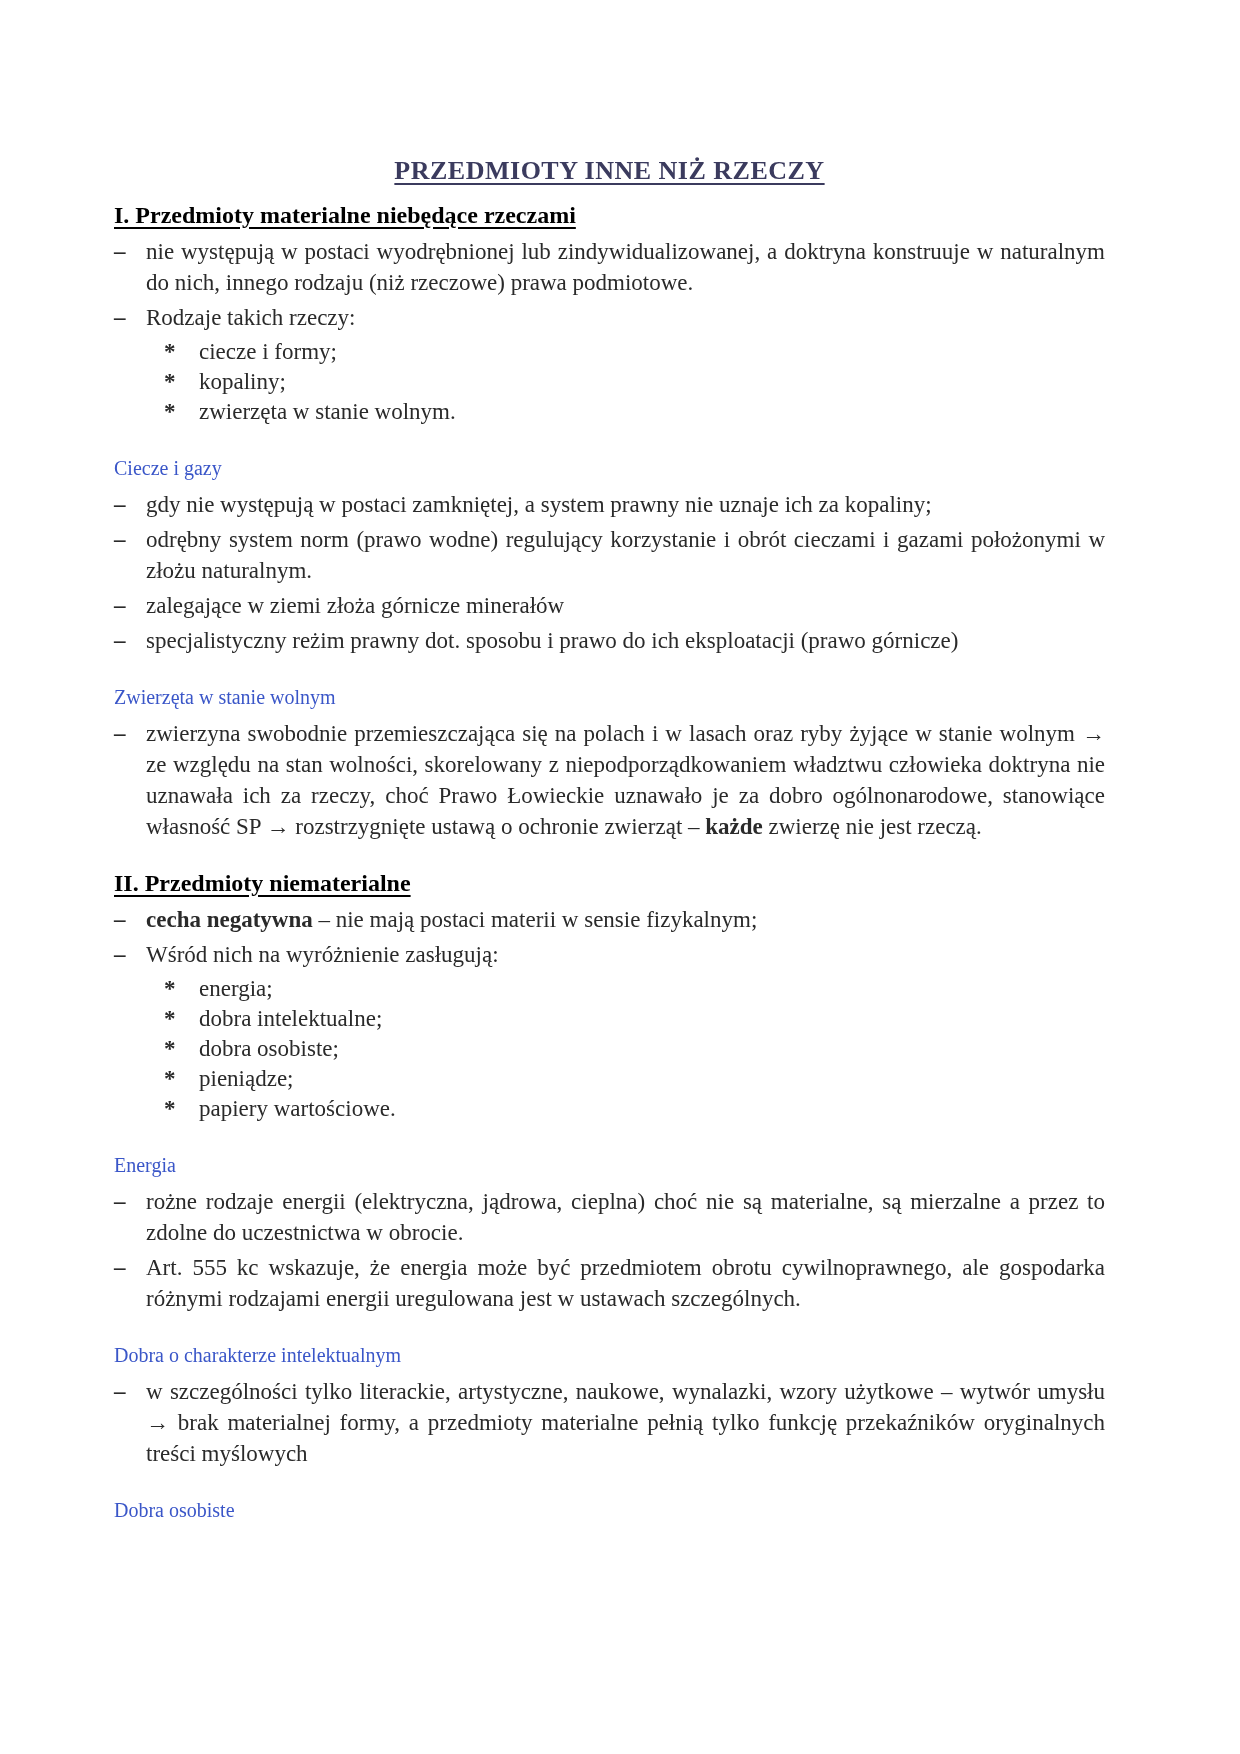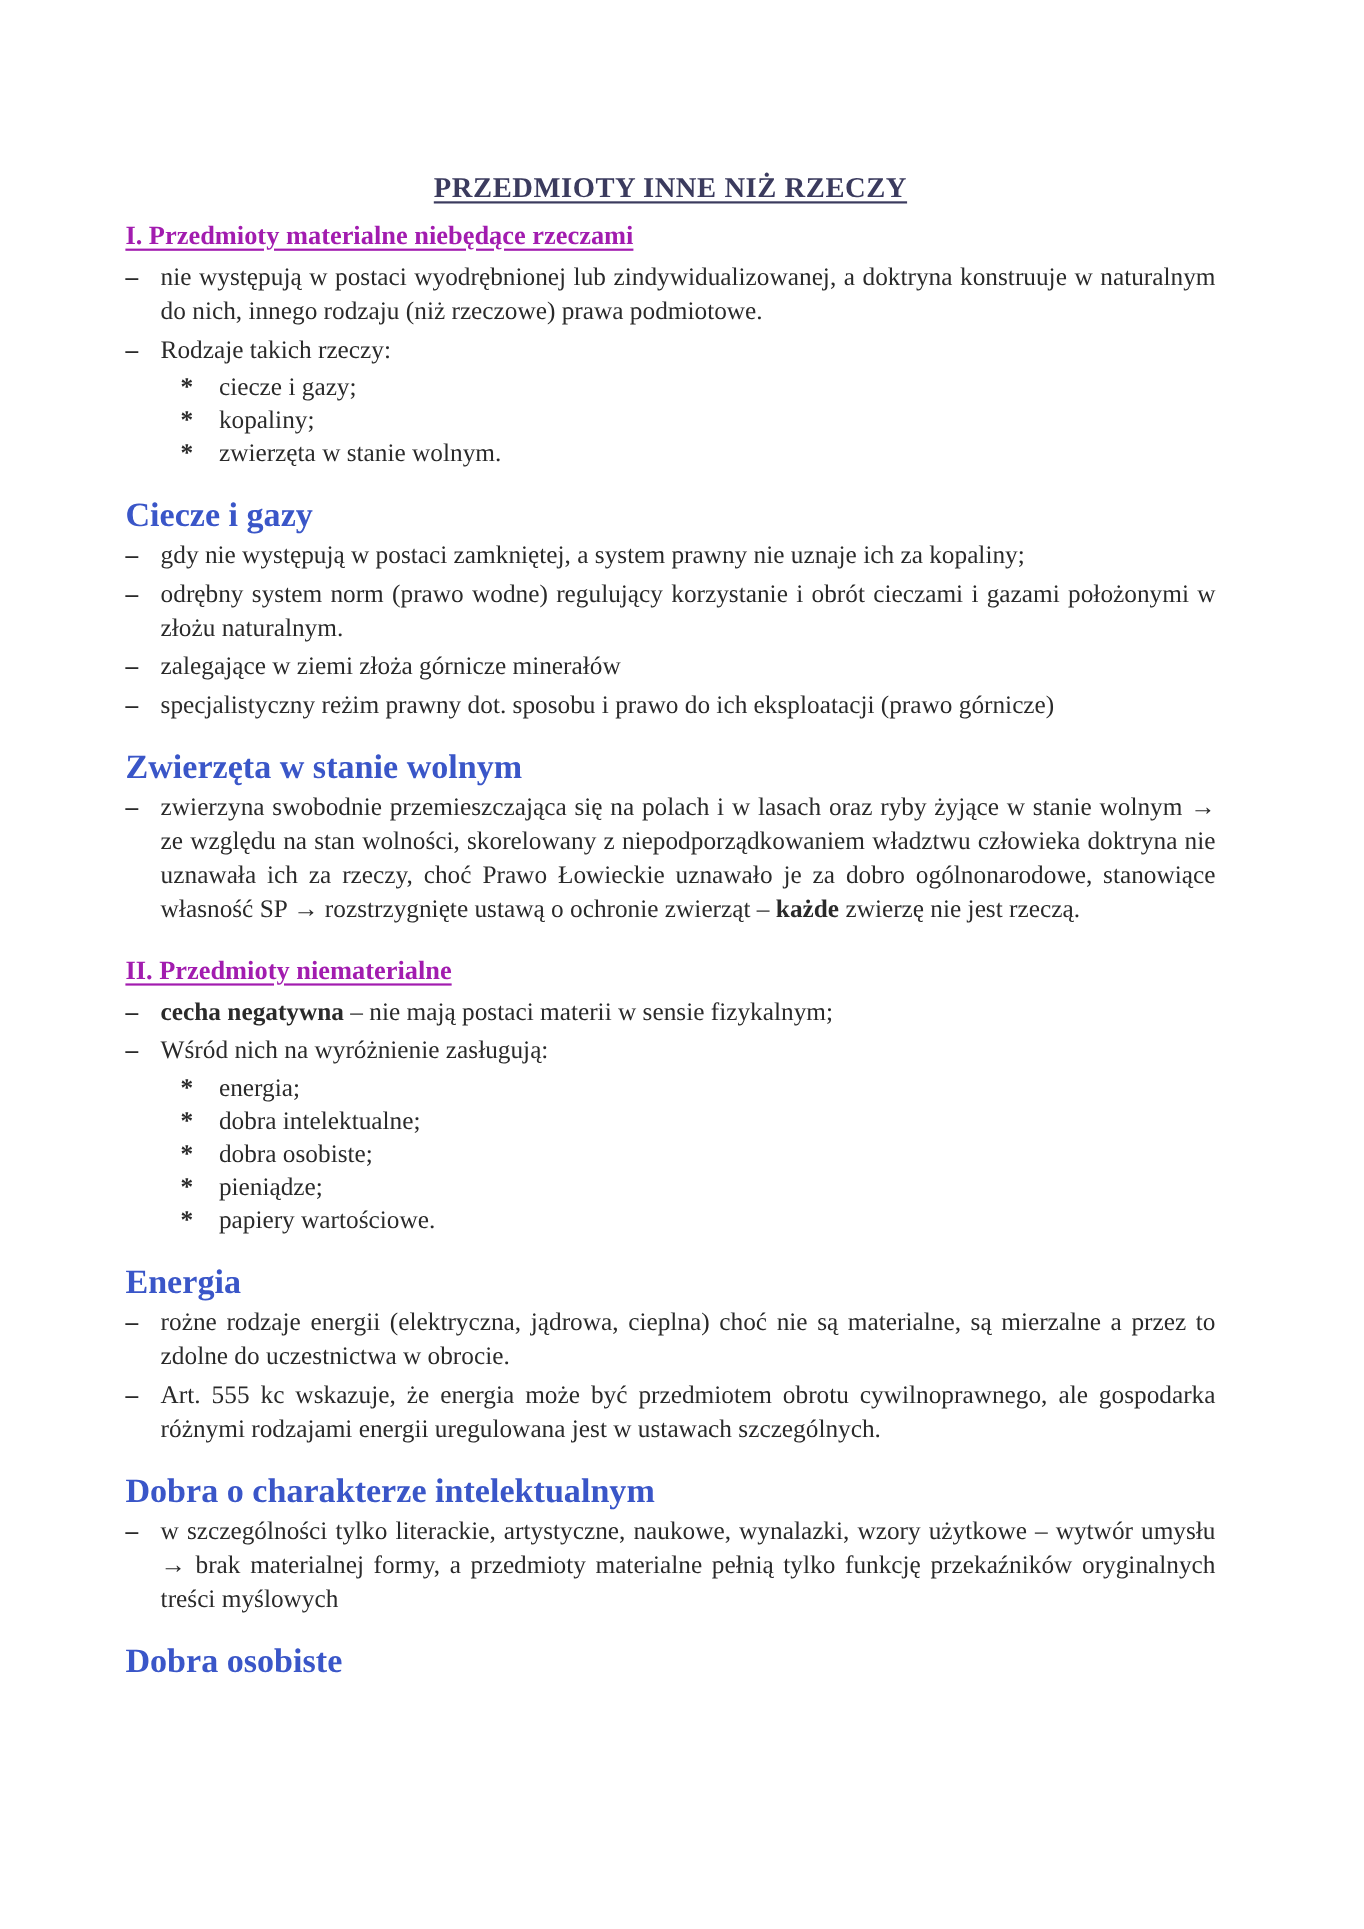--- a/index.html
+++ b/index.html
@@ -31,7 +31,7 @@
   }
   .blocks > :first-child { margin-top: 0; }
   .h2 {
-    color: #a21caf;
+    color: #000000;
     font-size: 24px;
     font-weight: bold;
     text-decoration: underline;

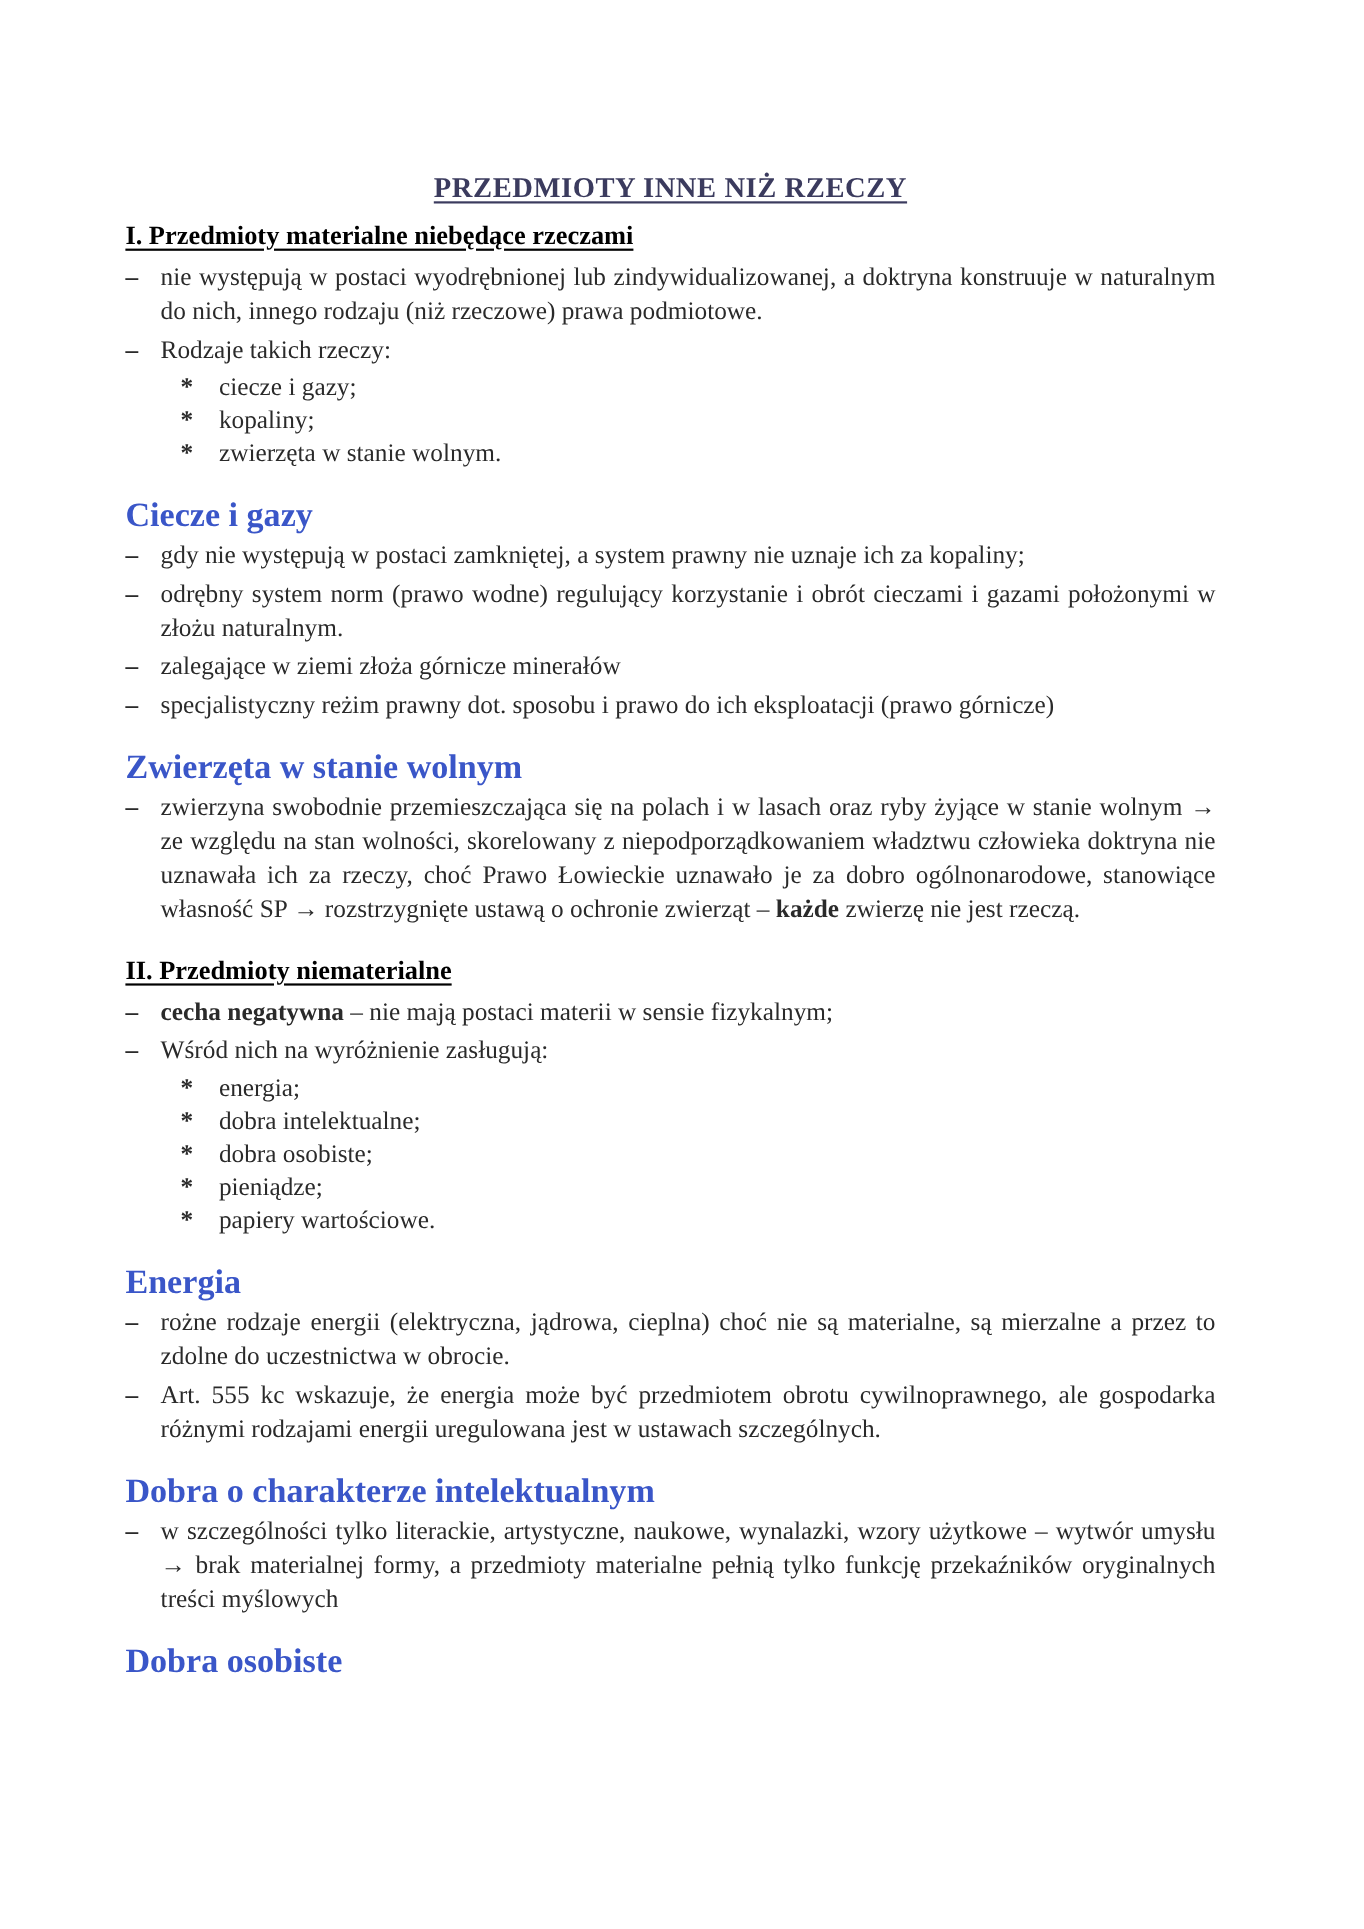--- a/index.html
+++ b/index.html
@@ -92,7 +92,7 @@
       </div>
       <div class="li level2">
         <span class="marker">*</span>
-        <span class="txt"><span>ciecze i gazy;</span></span>
+        <span class="txt"><span>ciecze i formy;</span></span>
       </div>
       <div class="li level2">
         <span class="marker">*</span>

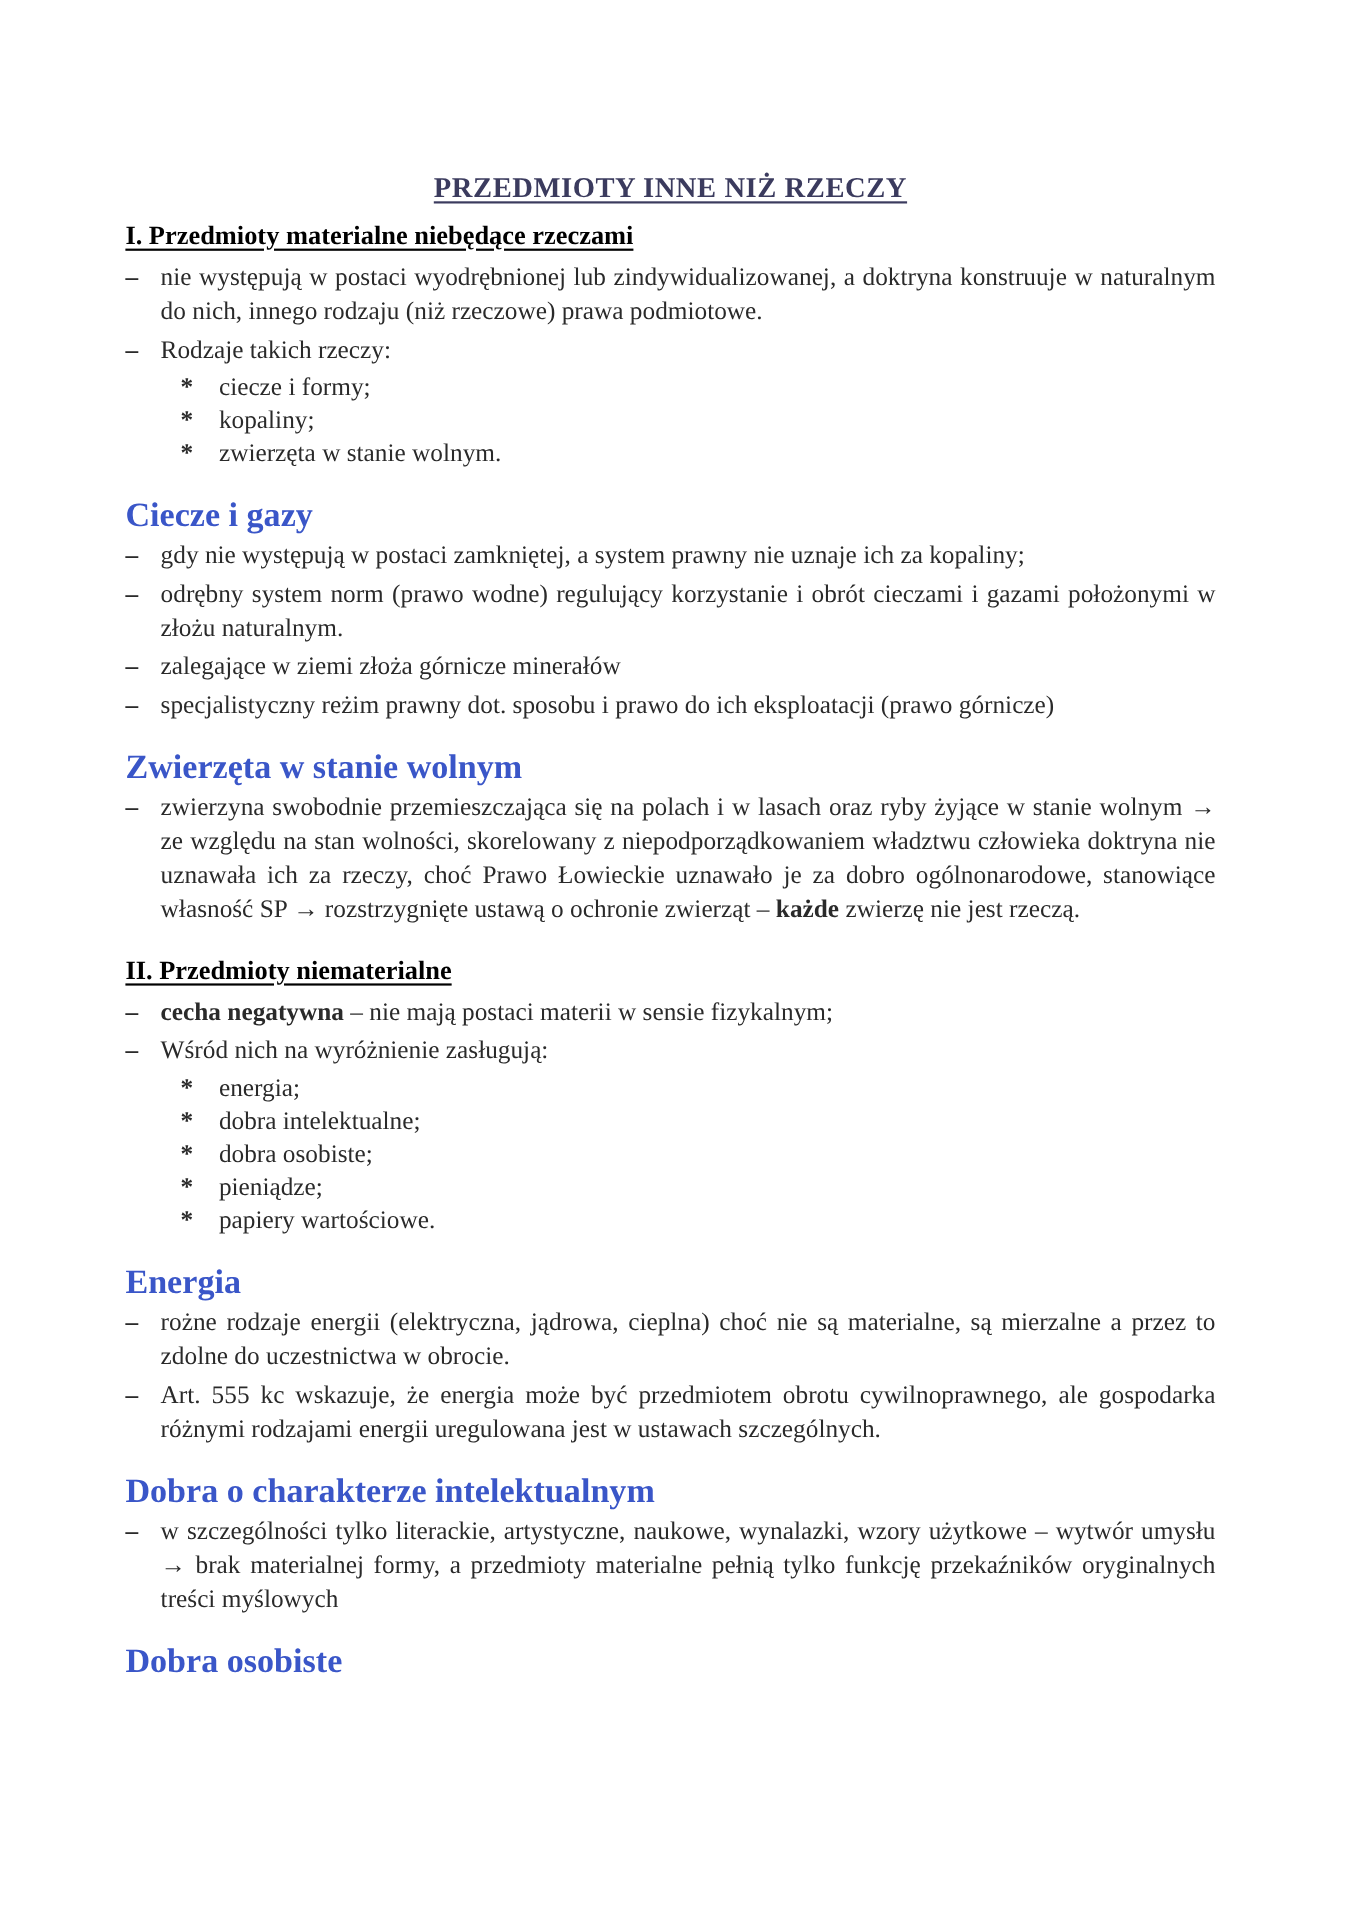--- a/index.html
+++ b/index.html
@@ -41,8 +41,8 @@
   }
   .h3 {
     color: #3a56c8;
-    font-size: 31px;
-    font-weight: bold;
+    font-size: 20px;
+    font-weight: normal;
     line-height: 30px;
     margin: 26px 0 6px 0;
   }

